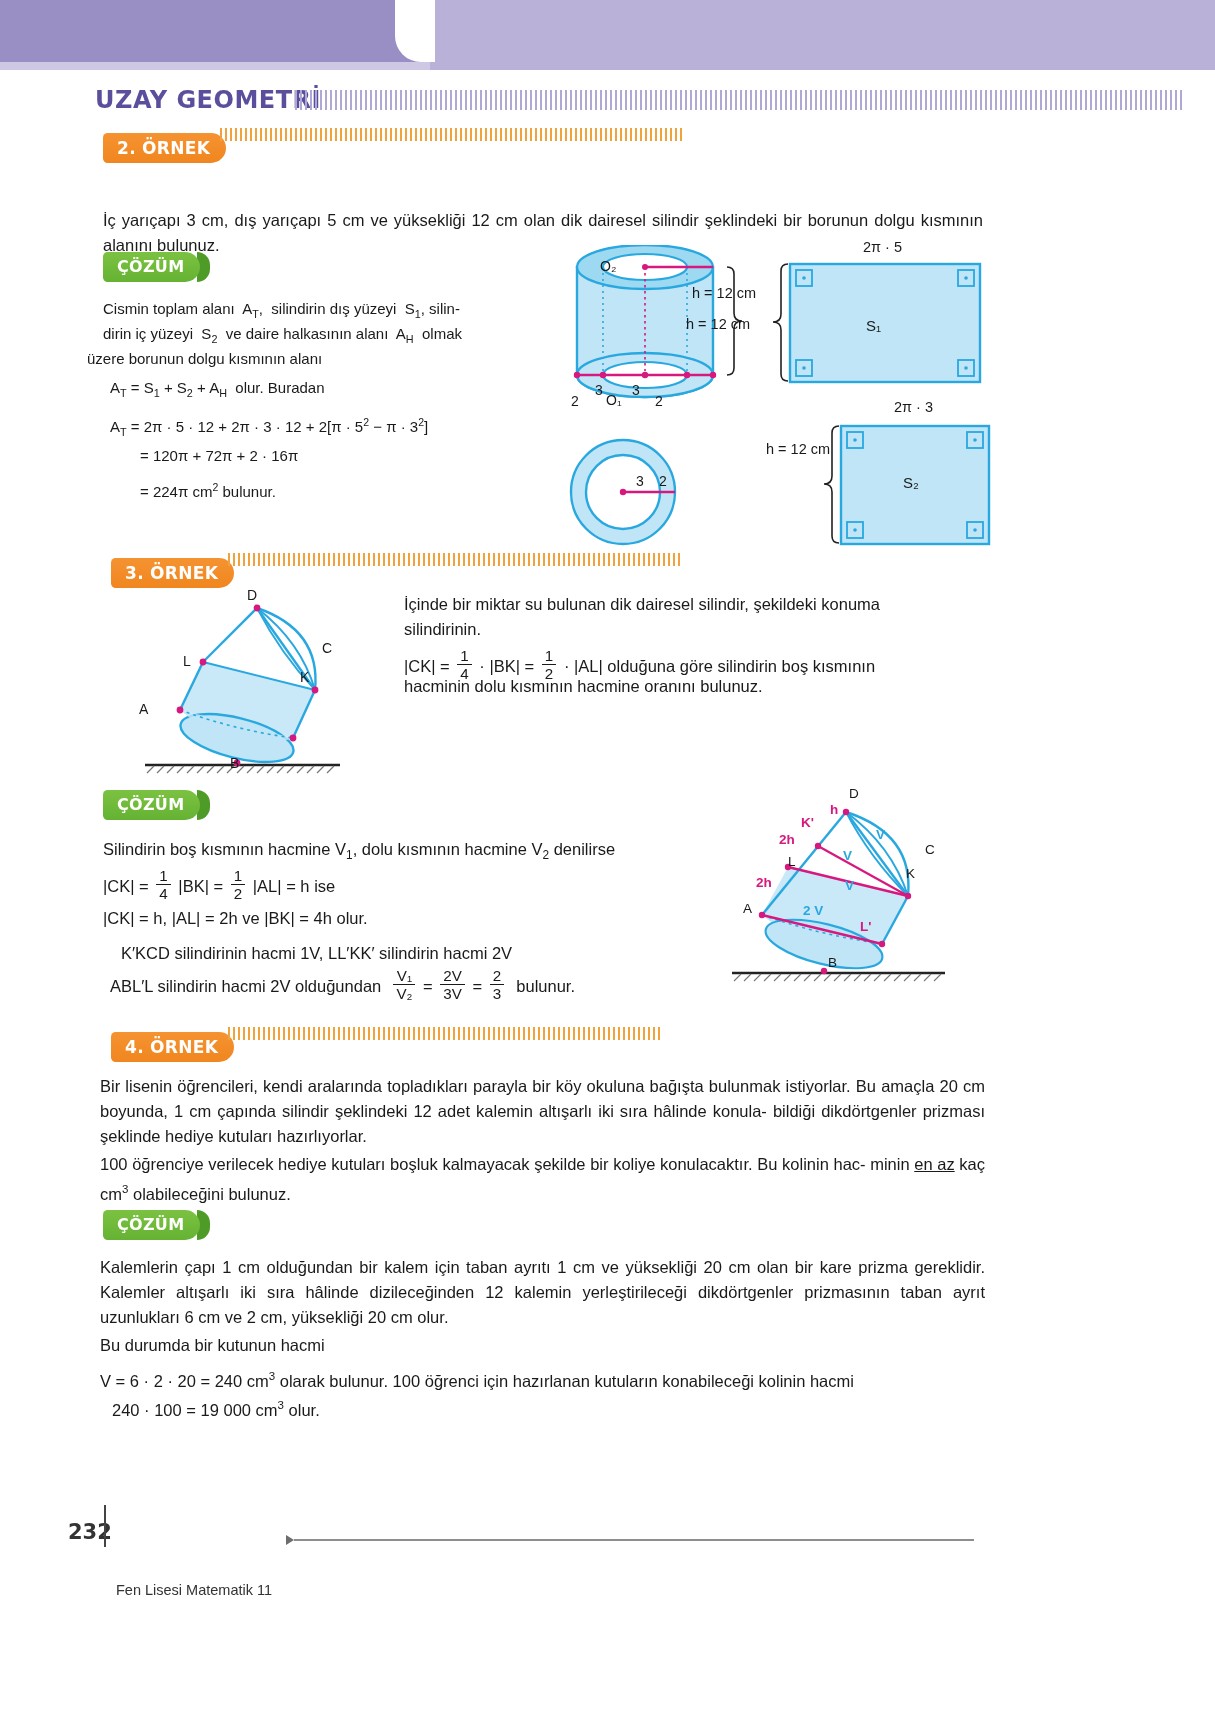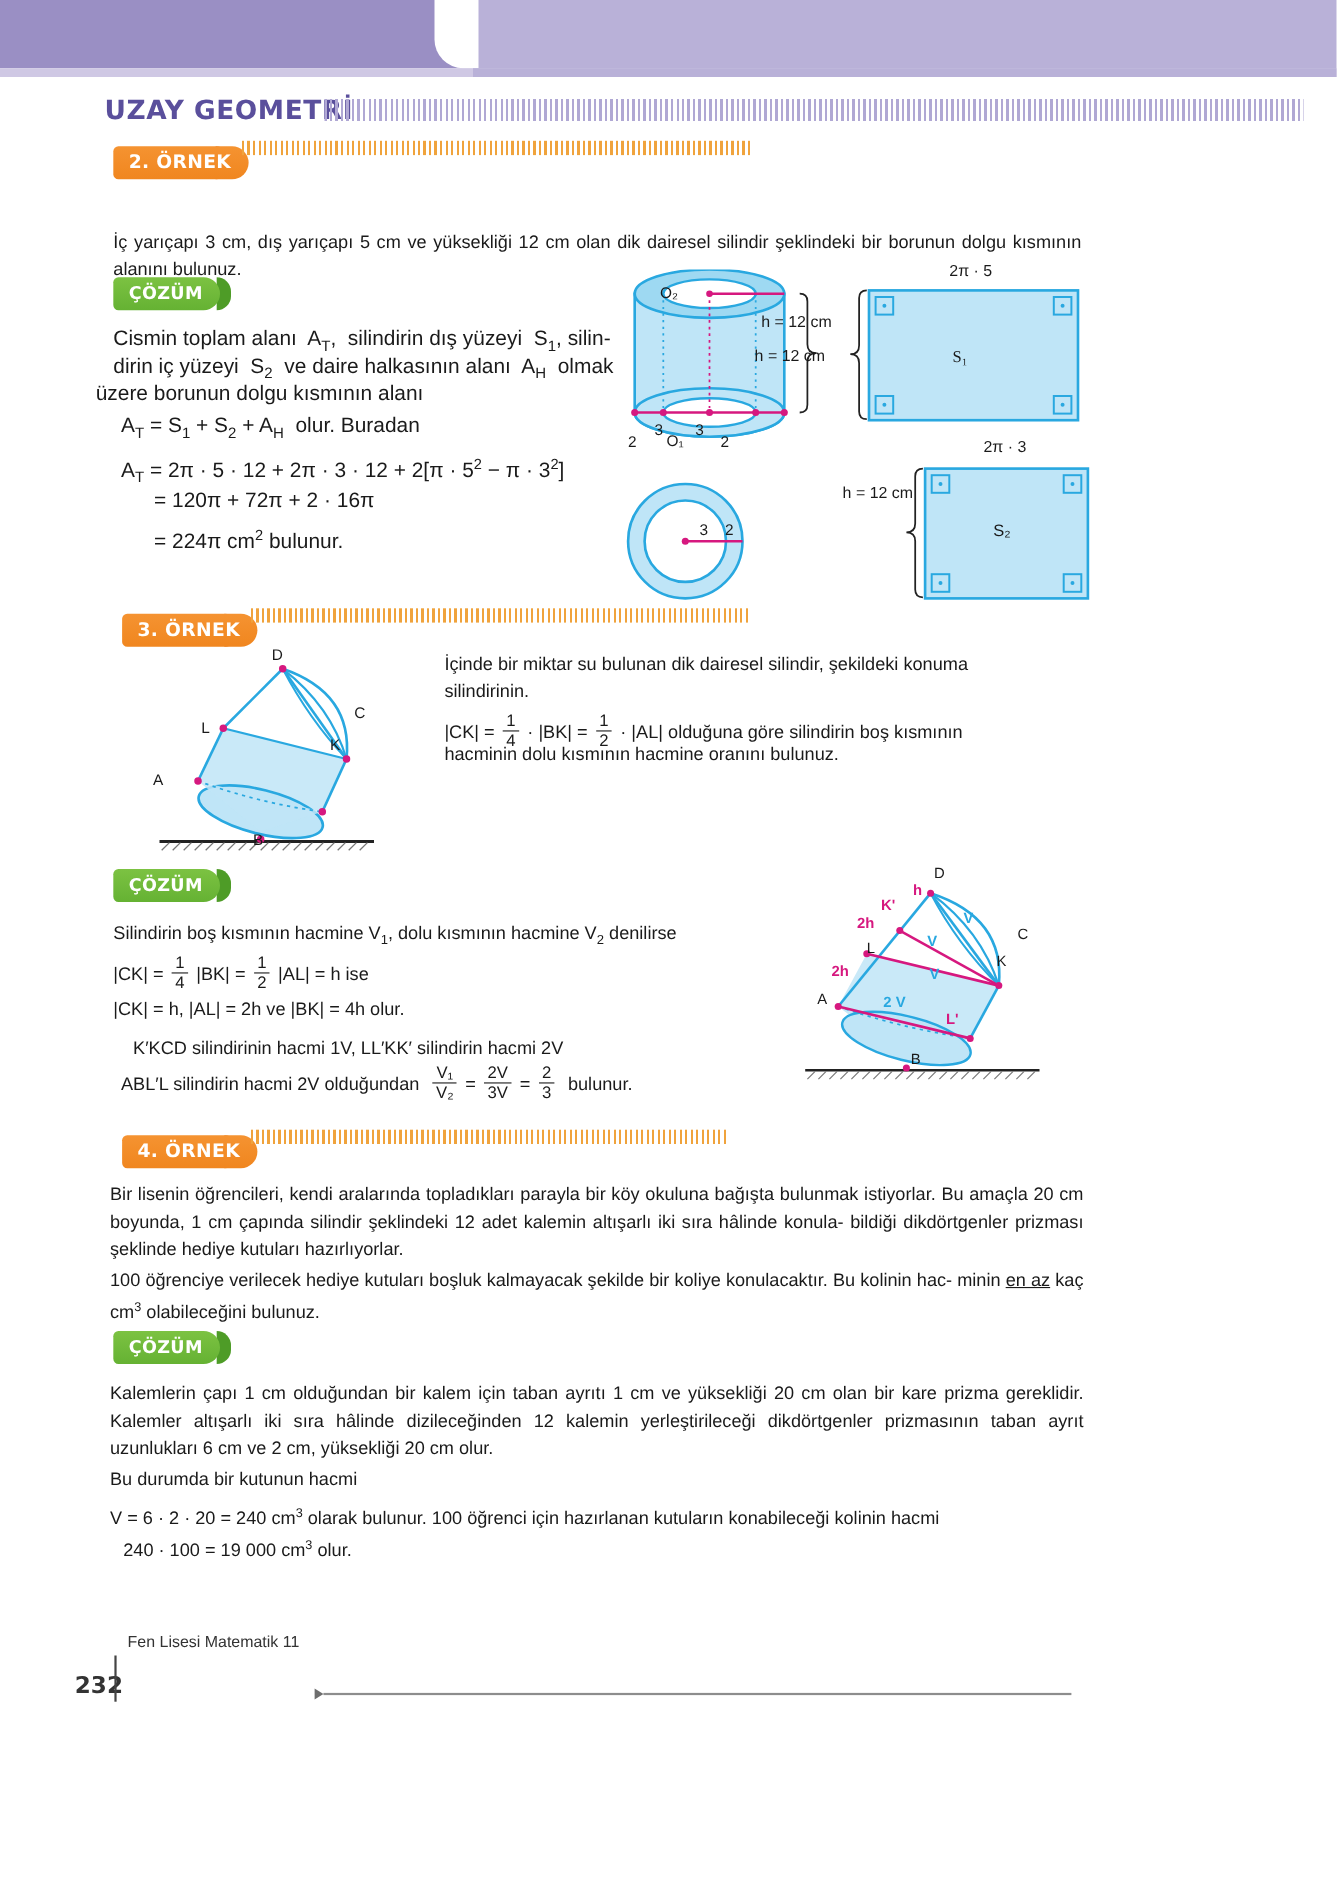--- a/index.html
+++ b/index.html
@@ -60,7 +60,7 @@
     color:#1a1a1a;
     text-align:justify;
   }
-  .mathline{position:absolute;font-size:19px;line-height:26px;white-space:nowrap;}
+  .mathline{position:absolute;font-size:15px;line-height:26px;white-space:nowrap;}
   sub{font-size:.72em;}
   sup{font-size:.7em;}
   .frac{display:inline-block;vertical-align:-0.45em;text-align:center;margin:0 3px;}

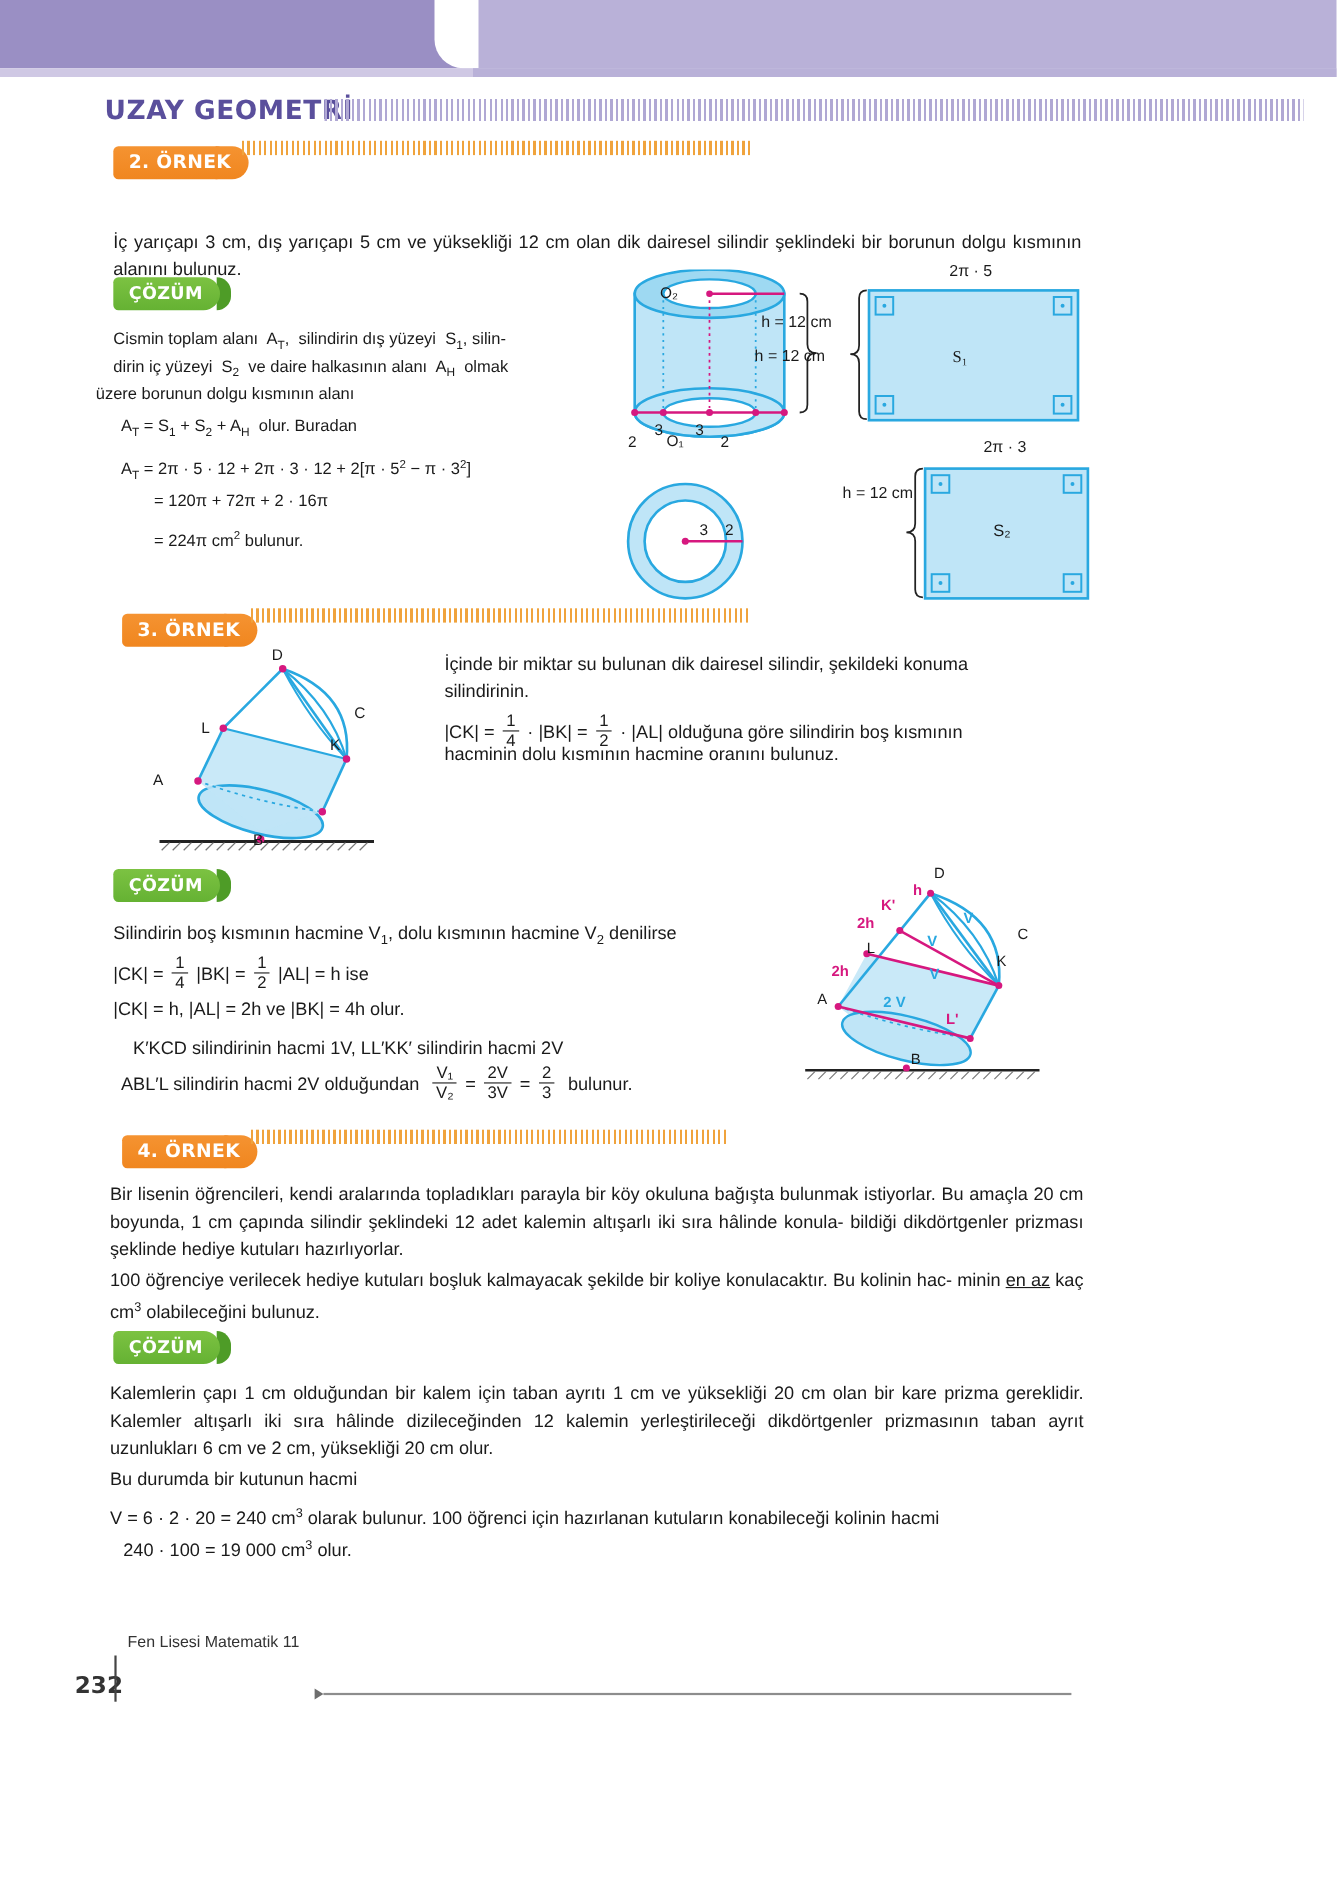--- a/index.html
+++ b/index.html
@@ -194,7 +194,7 @@
 </svg>
 </div>
 <div style="position:absolute;left:863px;top:239px;font-size:14.5px;">2π · 5</div>
-<div style="position:absolute;left:866px;top:317px;font-size:15px;font-family:Liberation Serif, serif;">S₁</div>
+<div style="position:absolute;left:866px;top:317px;font-size:15px;">S₁</div>
 
 <div class="fig" style="left:823px;top:420px;">
 <svg width="175" height="135" viewBox="0 0 175 135">

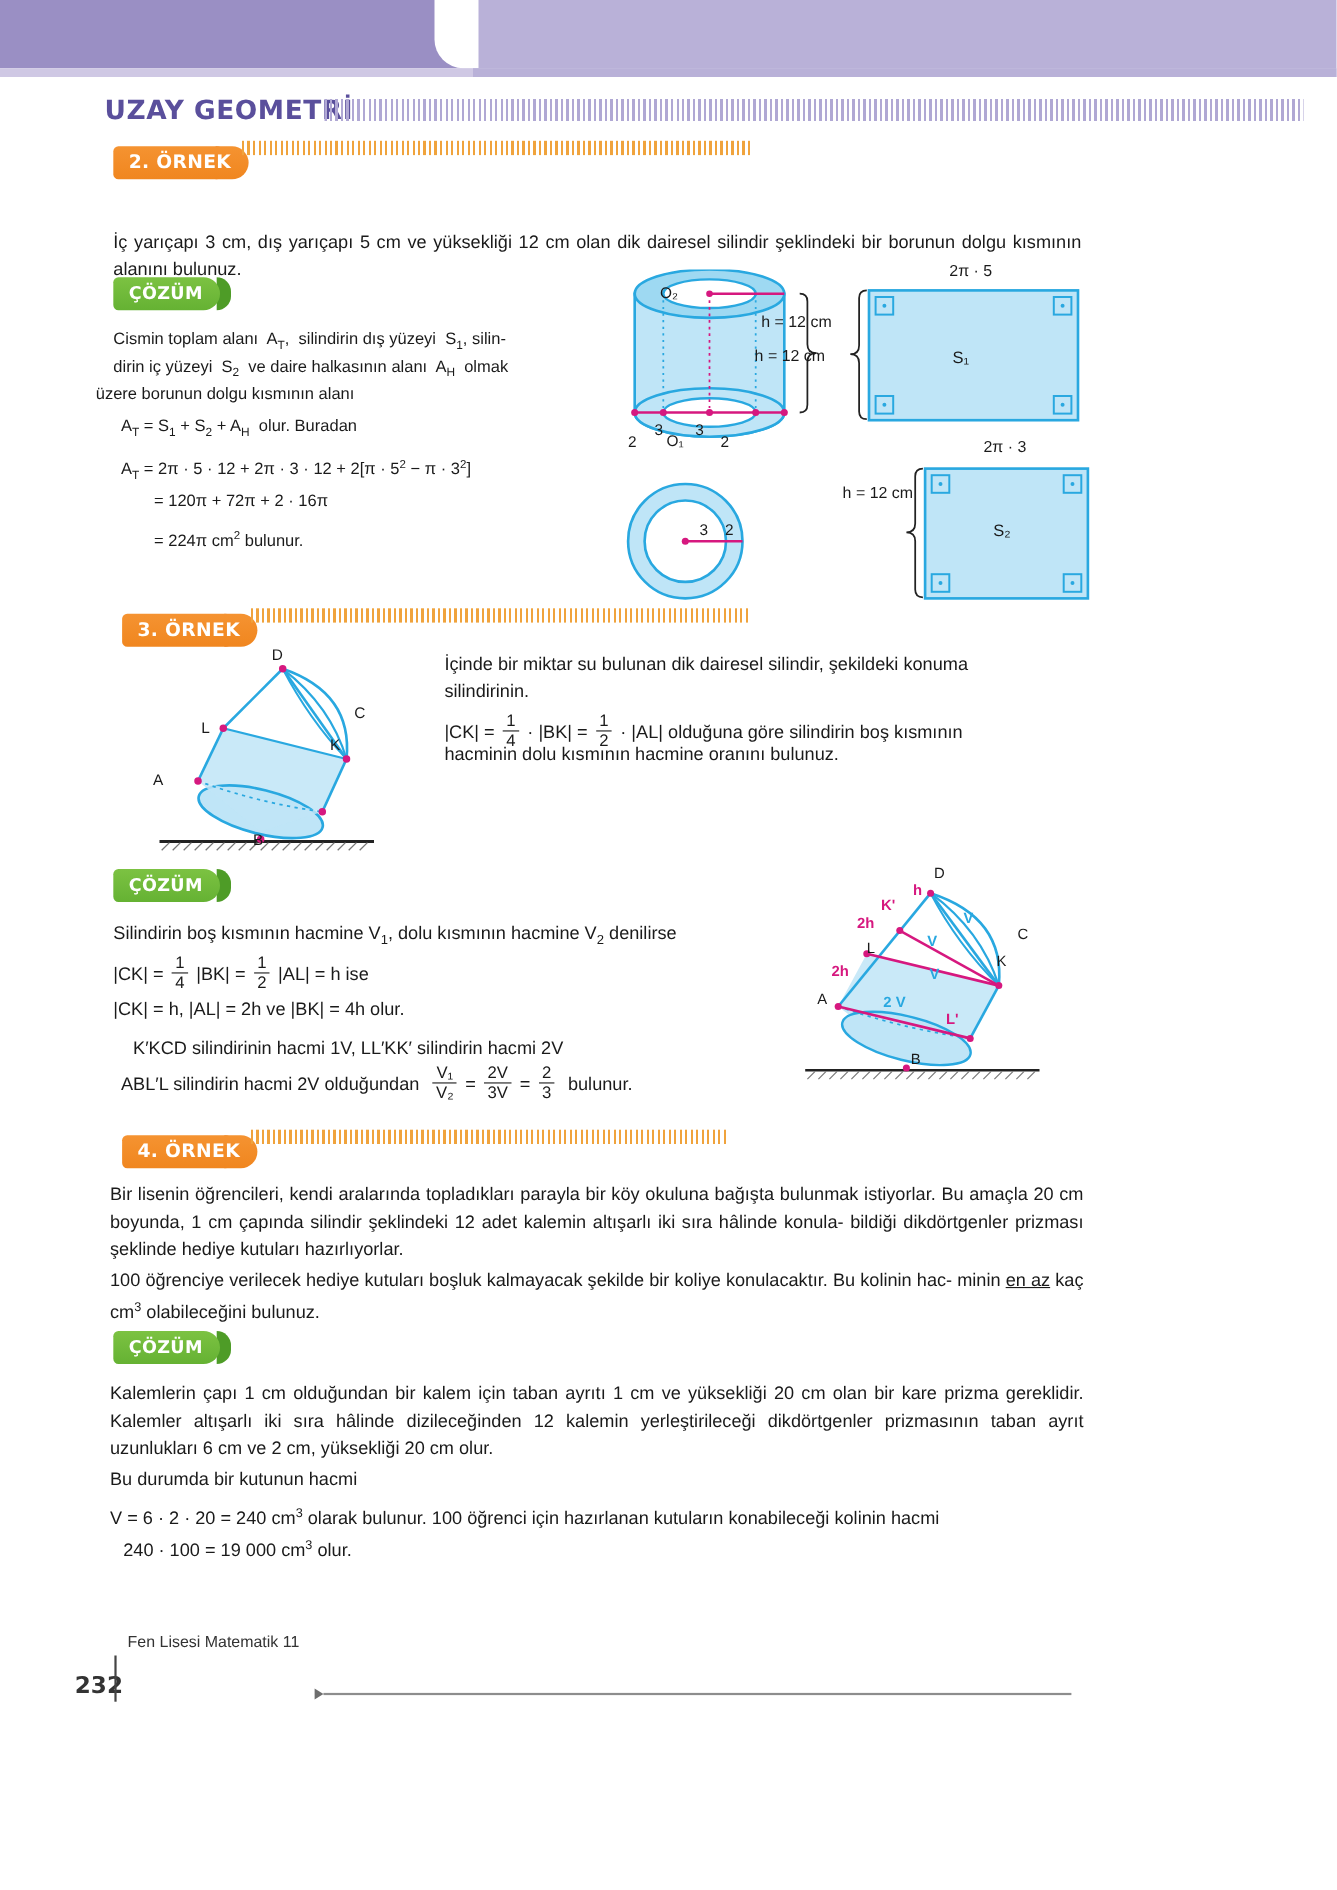--- a/index.html
+++ b/index.html
@@ -74,7 +74,7 @@
     font-family:"DejaVu Sans", sans-serif;font-weight:bold;font-size:21px;color:#333;
   }
   .footer-tick{position:absolute;left:104px;top:1505px;width:2px;height:42px;background:#444;}
-  .footer-text{position:absolute;left:116px;top:1485px;font-size:14.5px;color:#333;}
+  .footer-text{position:absolute;left:116px;top:1582px;font-size:14.5px;color:#333;}
   .footer-arrow{position:absolute;left:286px;top:1535px;width:0;height:0;
     border-top:5px solid transparent;border-bottom:5px solid transparent;border-left:8px solid #6d6d6d;}
   .footer-line{position:absolute;left:294px;top:1539px;width:680px;height:1.6px;background:#8d8d8d;}

